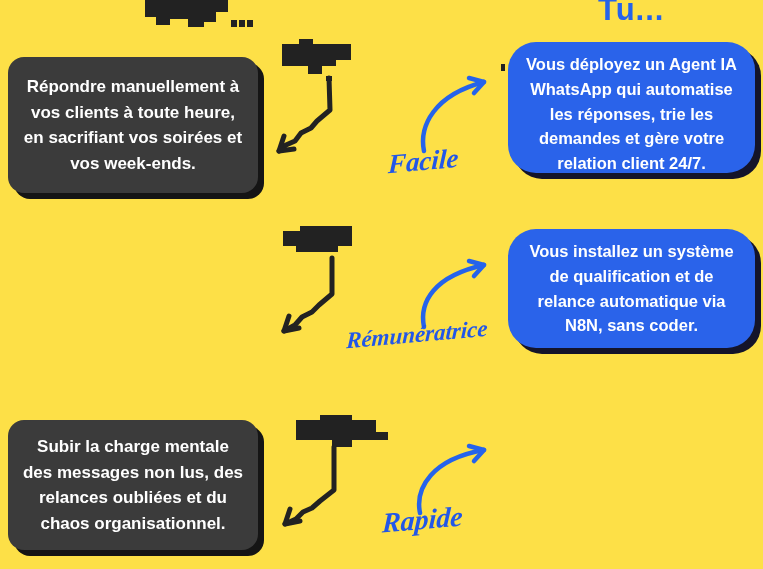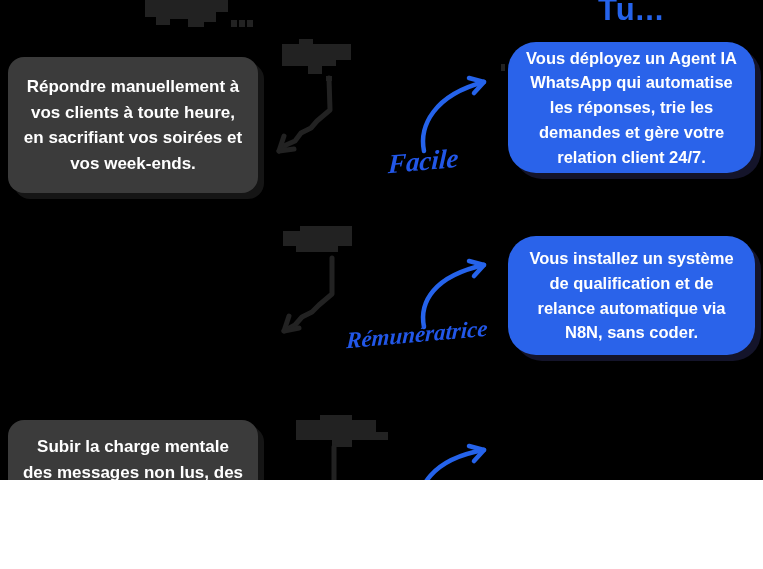--- a/index.html
+++ b/index.html
@@ -4,7 +4,7 @@
 <style>
   html,body{margin:0;padding:0;background:#fff;}
   .canvas{
-    position:relative;width:763px;height:480px;overflow:hidden;background:#000000;
+    position:relative;width:763px;height:569px;overflow:hidden;background:#fde047;
     font-family:"Liberation Sans","DejaVu Sans",sans-serif;
   }
   .dark-box{

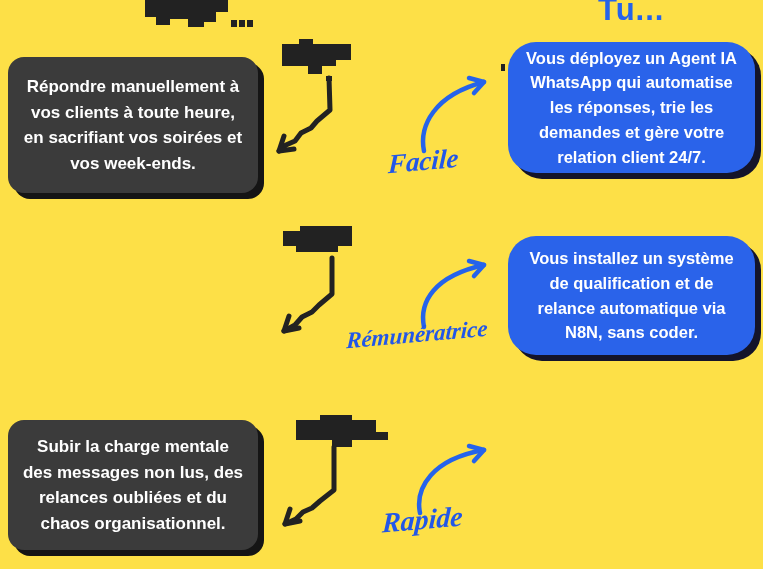--- a/index.html
+++ b/index.html
@@ -19,7 +19,7 @@
   .blue-box{
     position:absolute;left:508px;width:247px;background:#2a63ea;color:#ffffff;
     border-radius:28px;box-shadow:6px 6px 0 #14142a;
-    display:flex;align-items:center;justify-content:center;text-align:center;
+    display:flex;justify-content:center;text-align:center;
     font-weight:bold;font-size:16.5px;line-height:1.5;padding:10px 14px;box-sizing:border-box;
   }
   .bb1{top:42px;height:131px}

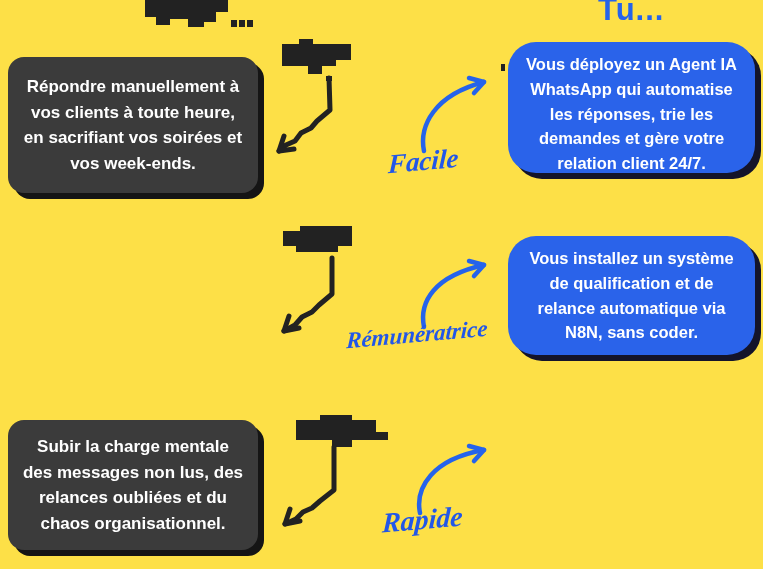--- a/index.html
+++ b/index.html
@@ -23,7 +23,7 @@
     font-weight:bold;font-size:16.5px;line-height:1.5;padding:10px 14px;box-sizing:border-box;
   }
   .bb1{top:42px;height:131px}
-  .bb2{top:236px;height:119px}
+  .bb2{top:229px;height:119px}
   .bb3{top:424px;height:119px}
   .script-word{
     position:absolute;color:#2257e8;font-family:"Liberation Serif","DejaVu Serif",serif;

